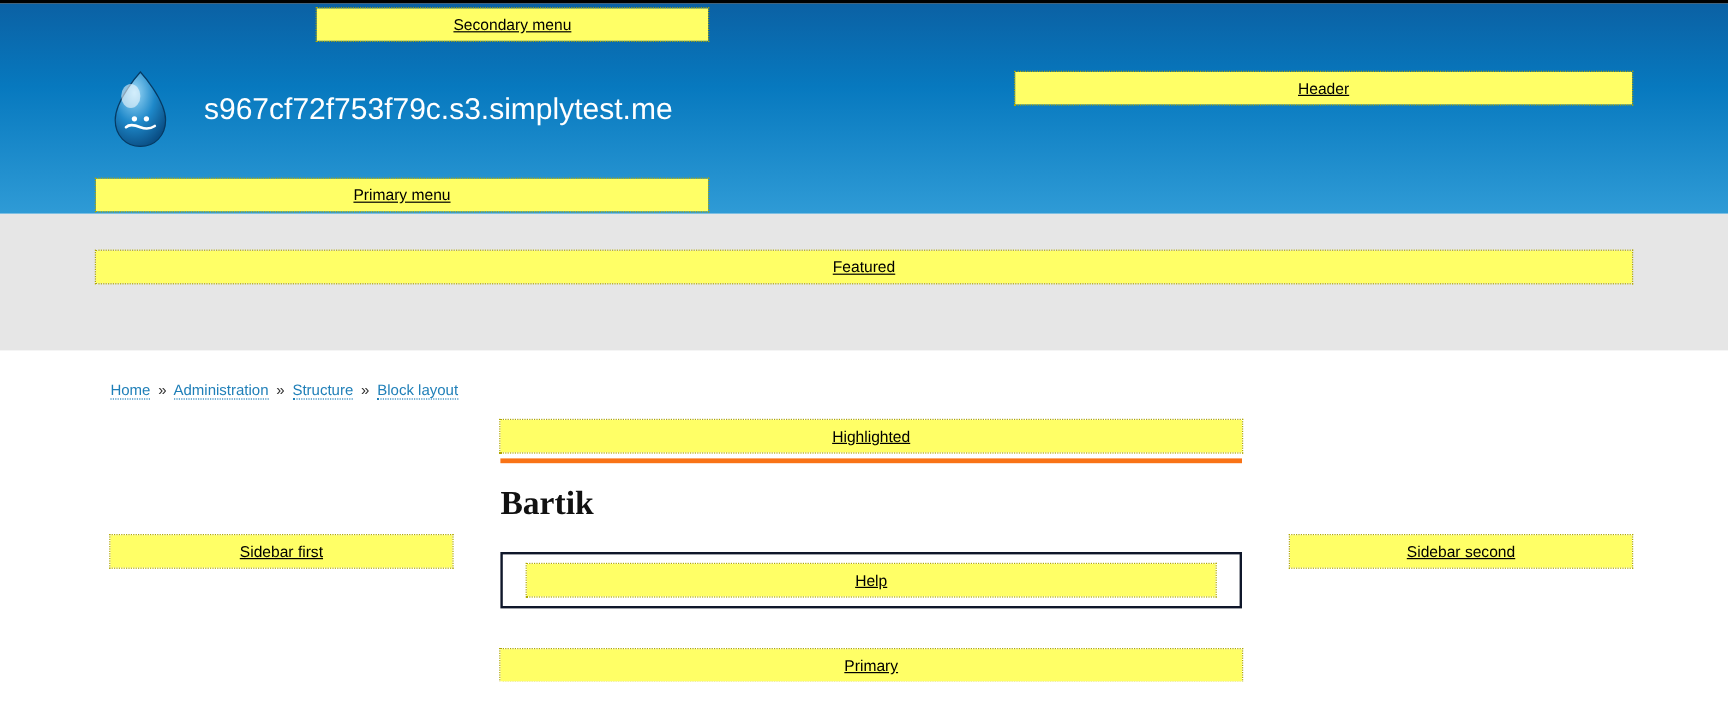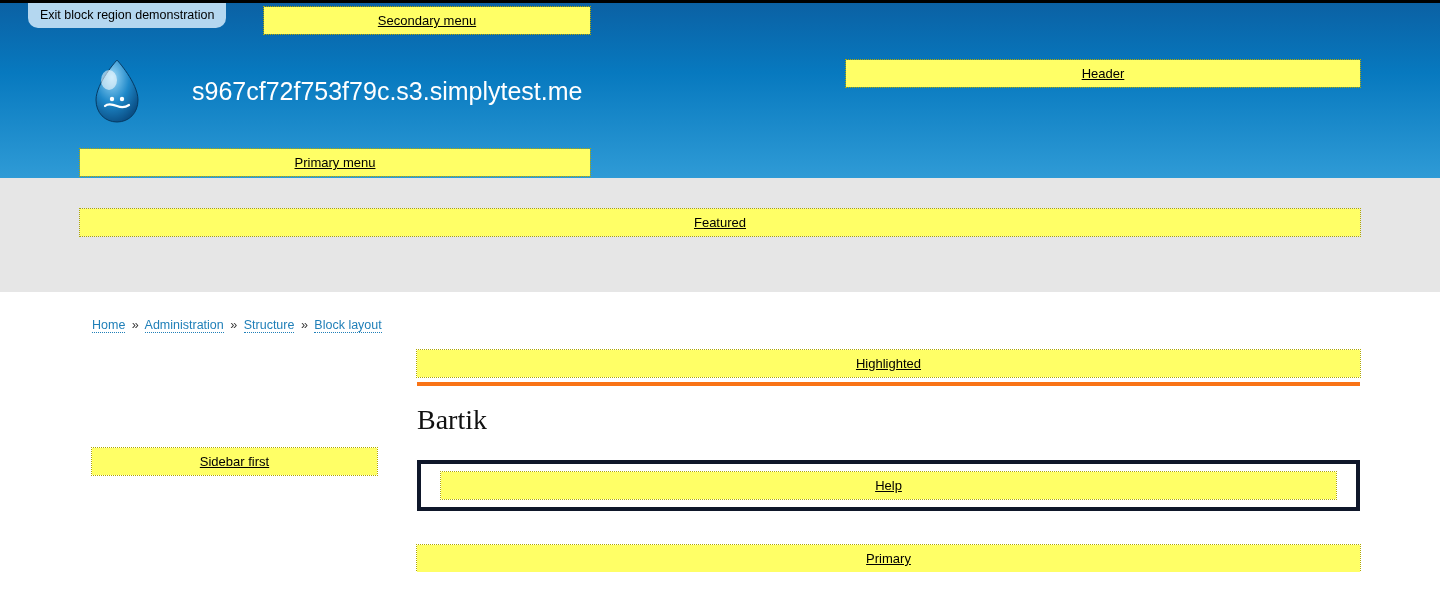--- a/index.html
+++ b/index.html
@@ -141,7 +141,6 @@
 <div class="top-strip"></div>
 
 <div class="header-band">
-  <button class="exit-link">Exit block region demonstration</button>
 
   <div class="region secondary-menu">Secondary menu</div>
 

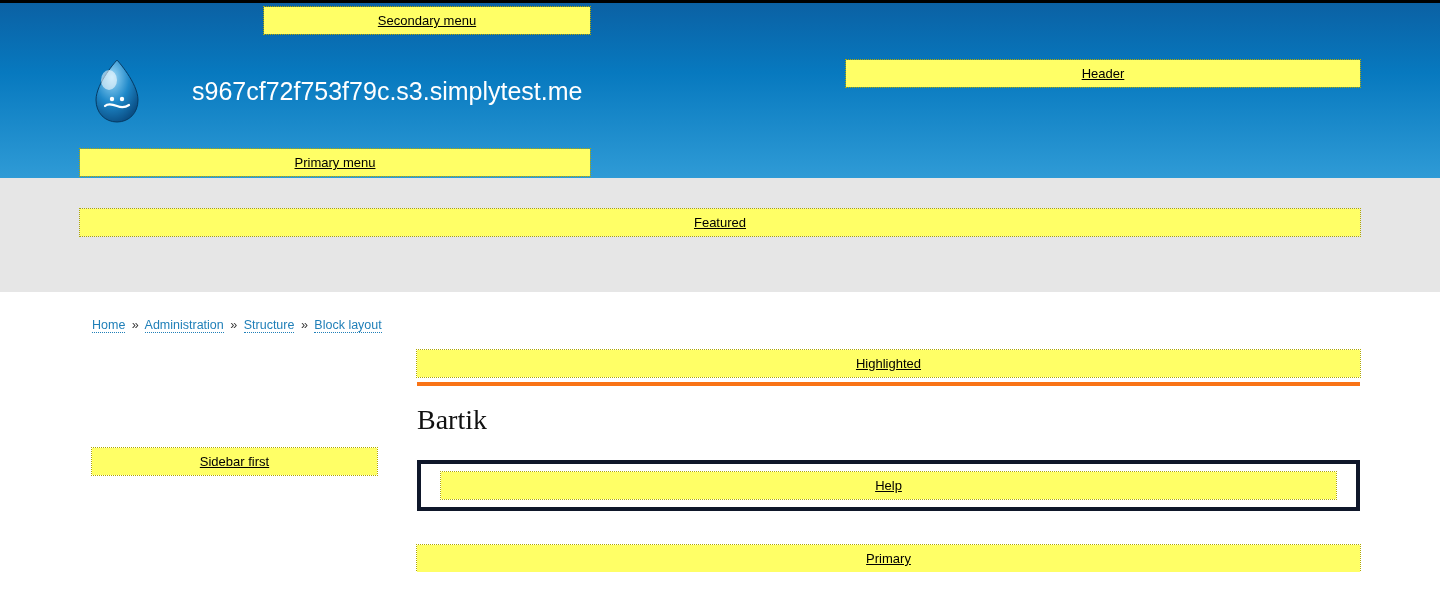--- a/index.html
+++ b/index.html
@@ -65,7 +65,7 @@
     left: 88px;
     display: flex;
     align-items: center;
-    gap: 46px;
+    gap: 24px;
   }
   .site-name {
     color: #fff;

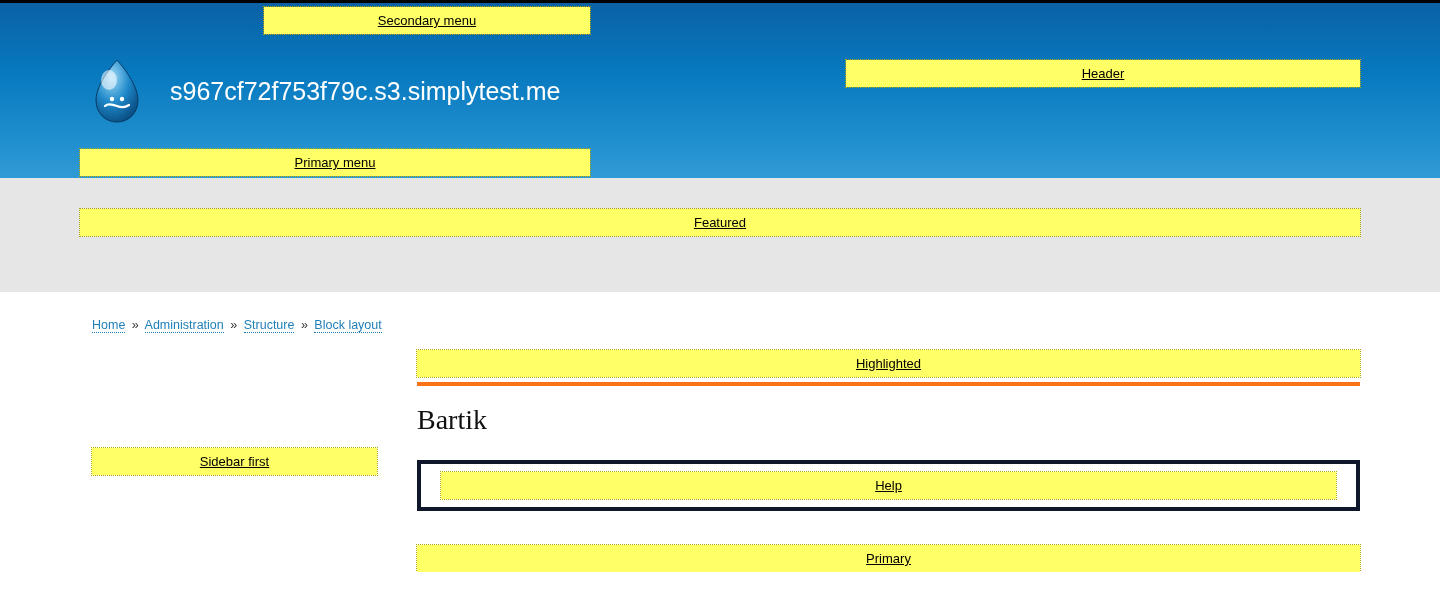--- a/index.html
+++ b/index.html
@@ -117,7 +117,7 @@
   .page-title {
     font-family: Georgia, serif;
     font-size: 28px;
-    font-weight: 400;
+    font-weight: 700;
     color: #111;
     margin-bottom: 24px;
   }

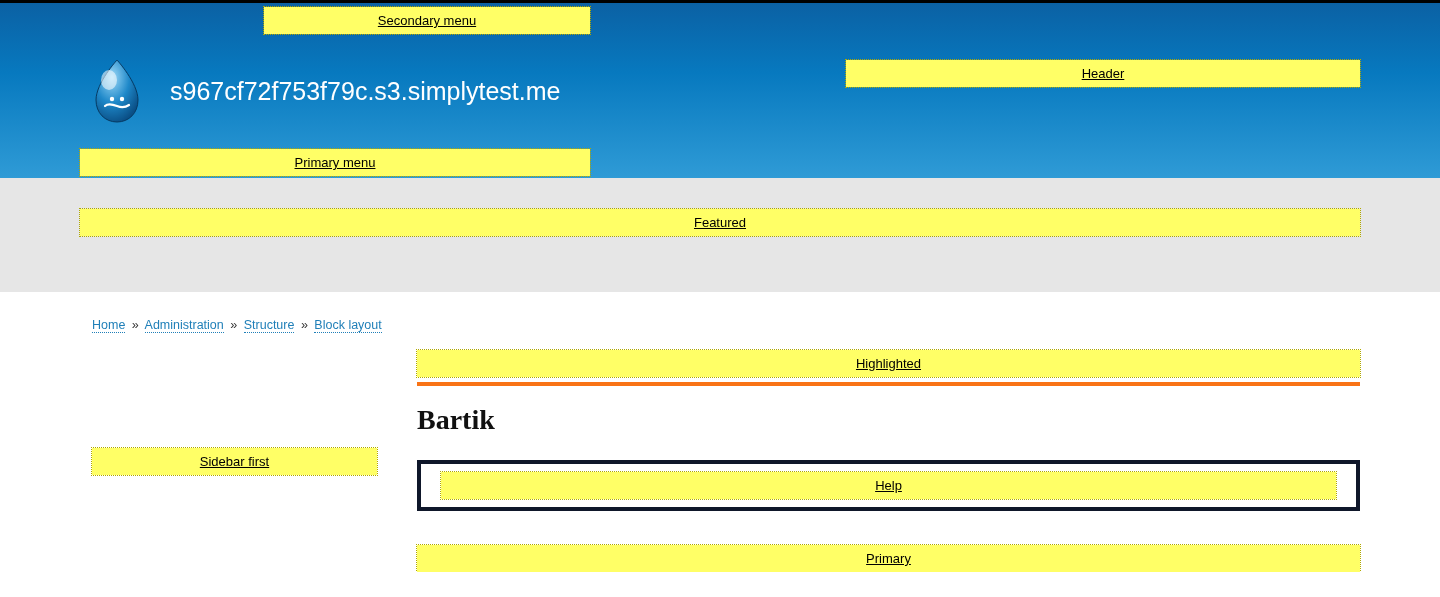--- a/index.html
+++ b/index.html
@@ -202,6 +202,9 @@
       </div>
     </div>
 
+    <div class="col-right">
+      <div class="region">Sidebar second</div>
+    </div>
   </div>
 </div>
 

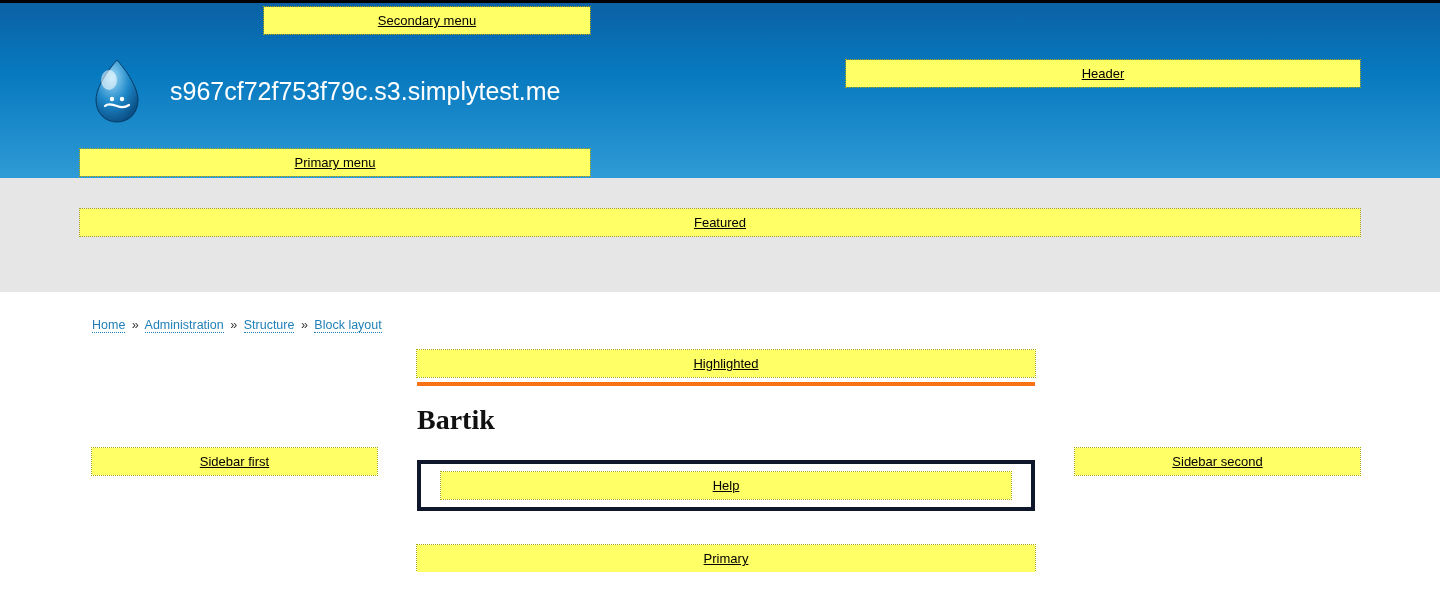--- a/index.html
+++ b/index.html
@@ -122,7 +122,7 @@
     margin-bottom: 24px;
   }
   .help-box {
-    border: 4px solid #0f172a;
+    border: 2px solid #0f172a;
     padding: 8px 20px;
     margin-bottom: 34px;
   }

